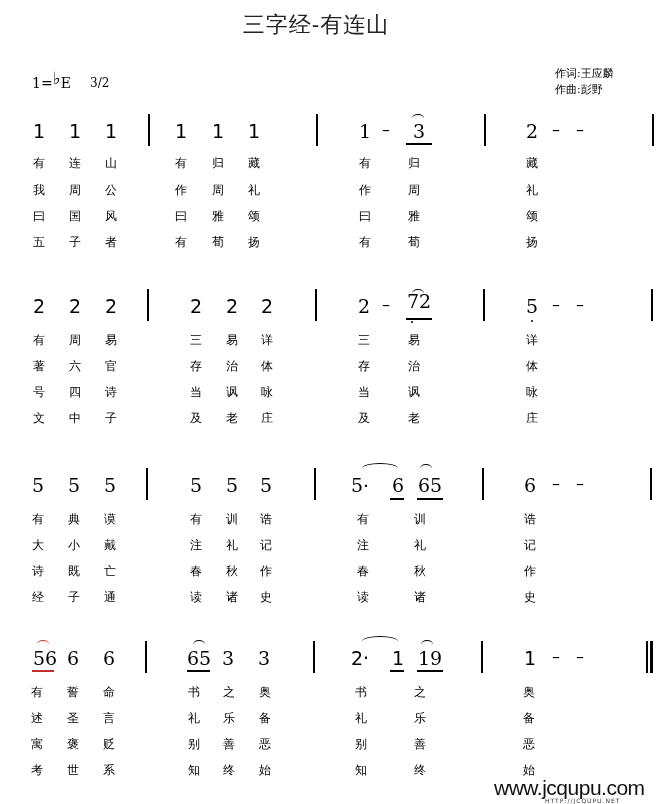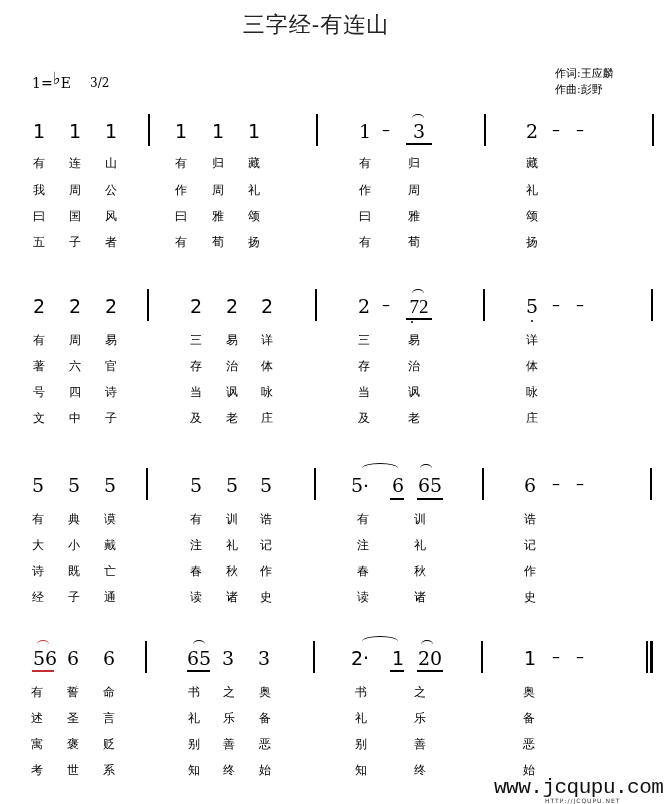--- a/index.html
+++ b/index.html
@@ -119,7 +119,7 @@
   <div class="bar" style="left:315px;top:9px;"></div>
   <span class="note serif" style="left:354px;top:15px;">2</span>
   <span class="dash" style="left:379px;top:15px;">–</span>
-  <span class="note serif" style="left:404px;top:16px;width:30px;font-family:Liberation Serif, serif;">72</span>
+  <span class="note serif" style="left:404px;top:10px;width:30px;">72</span>
   <div class="slur" style="left:412px;top:9px;width:12px;"></div>
   <div class="ul" style="left:406px;top:38px;width:26px;"></div>
   <div class="dotbelow" style="left:411px;top:41px;"></div>

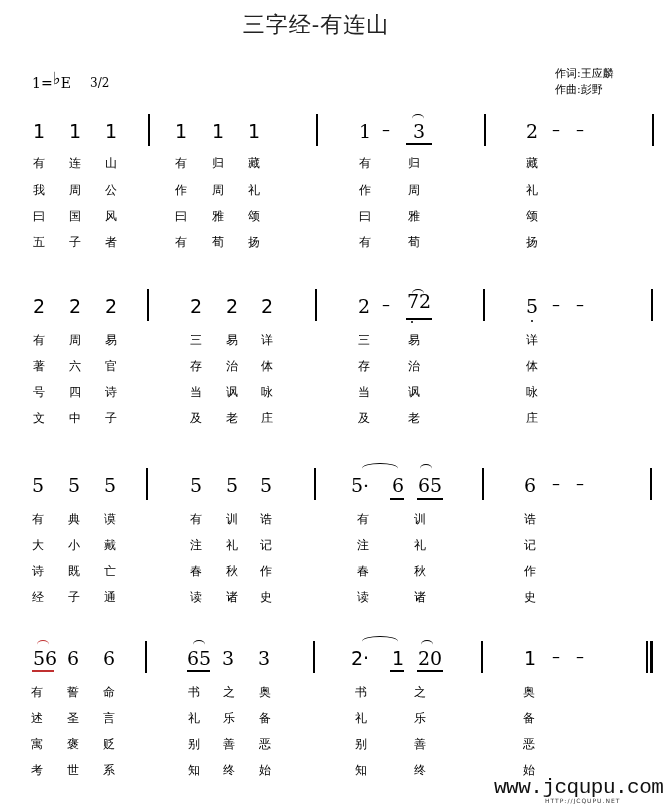--- a/index.html
+++ b/index.html
@@ -259,7 +259,7 @@
   <div class="slur" style="left:362px;top:6px;width:36px;height:10px;"></div>
   <span class="note" style="left:388px;top:17px;">1</span>
   <div class="ul" style="left:390px;top:40px;width:14px;"></div>
-  <span class="note serif" style="left:415px;top:17px;width:30px;">20</span>
+  <span class="note serif" style="left:415px;top:17px;width:30px;">19</span>
   <div class="slur" style="left:421px;top:10px;width:12px;"></div>
   <div class="ul" style="left:417px;top:40px;width:26px;"></div>
   <div class="bar" style="left:481px;top:11px;"></div>

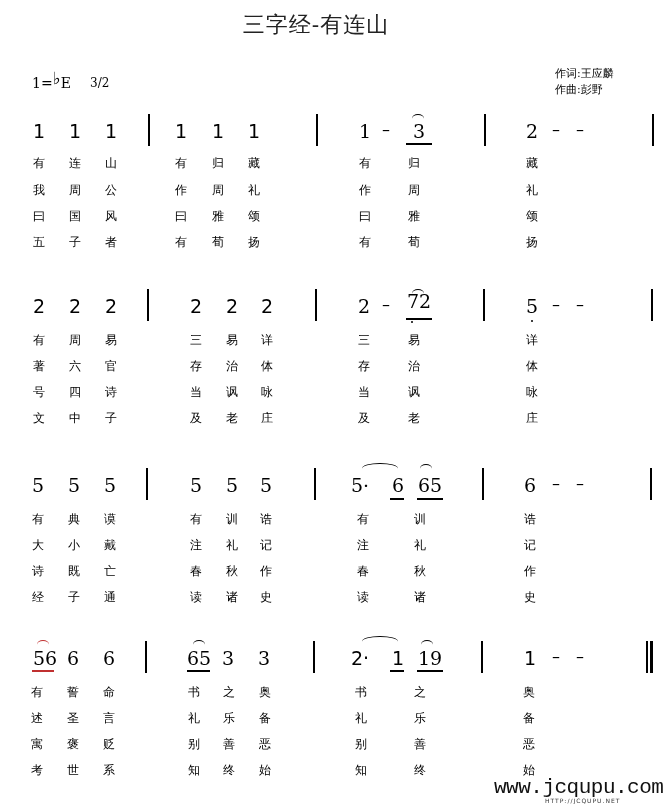--- a/index.html
+++ b/index.html
@@ -20,7 +20,7 @@
   .dash { position:absolute; font-size:16px; width:14px; text-align:center; }
   .dotbelow { position:absolute; width:2px; height:2px; background:#000; border-radius:1px; }
   .lyric { position:absolute; font-size:12px; width:16px; text-align:center; }
-  .watermark { position:absolute; left:494px; top:776px; font-family:Liberation Mono, monospace; font-size:21px; color:#111; letter-spacing:-0.5px; }
+  .watermark { position:absolute; left:494px; top:776px; font-family:Liberation Sans, sans-serif; font-size:21px; color:#111; letter-spacing:-0.5px; }
   .watermark-sub { position:absolute; left:545px; top:797px; font-size:6px; color:#333; letter-spacing:1px; }
 </style>
 </head>

